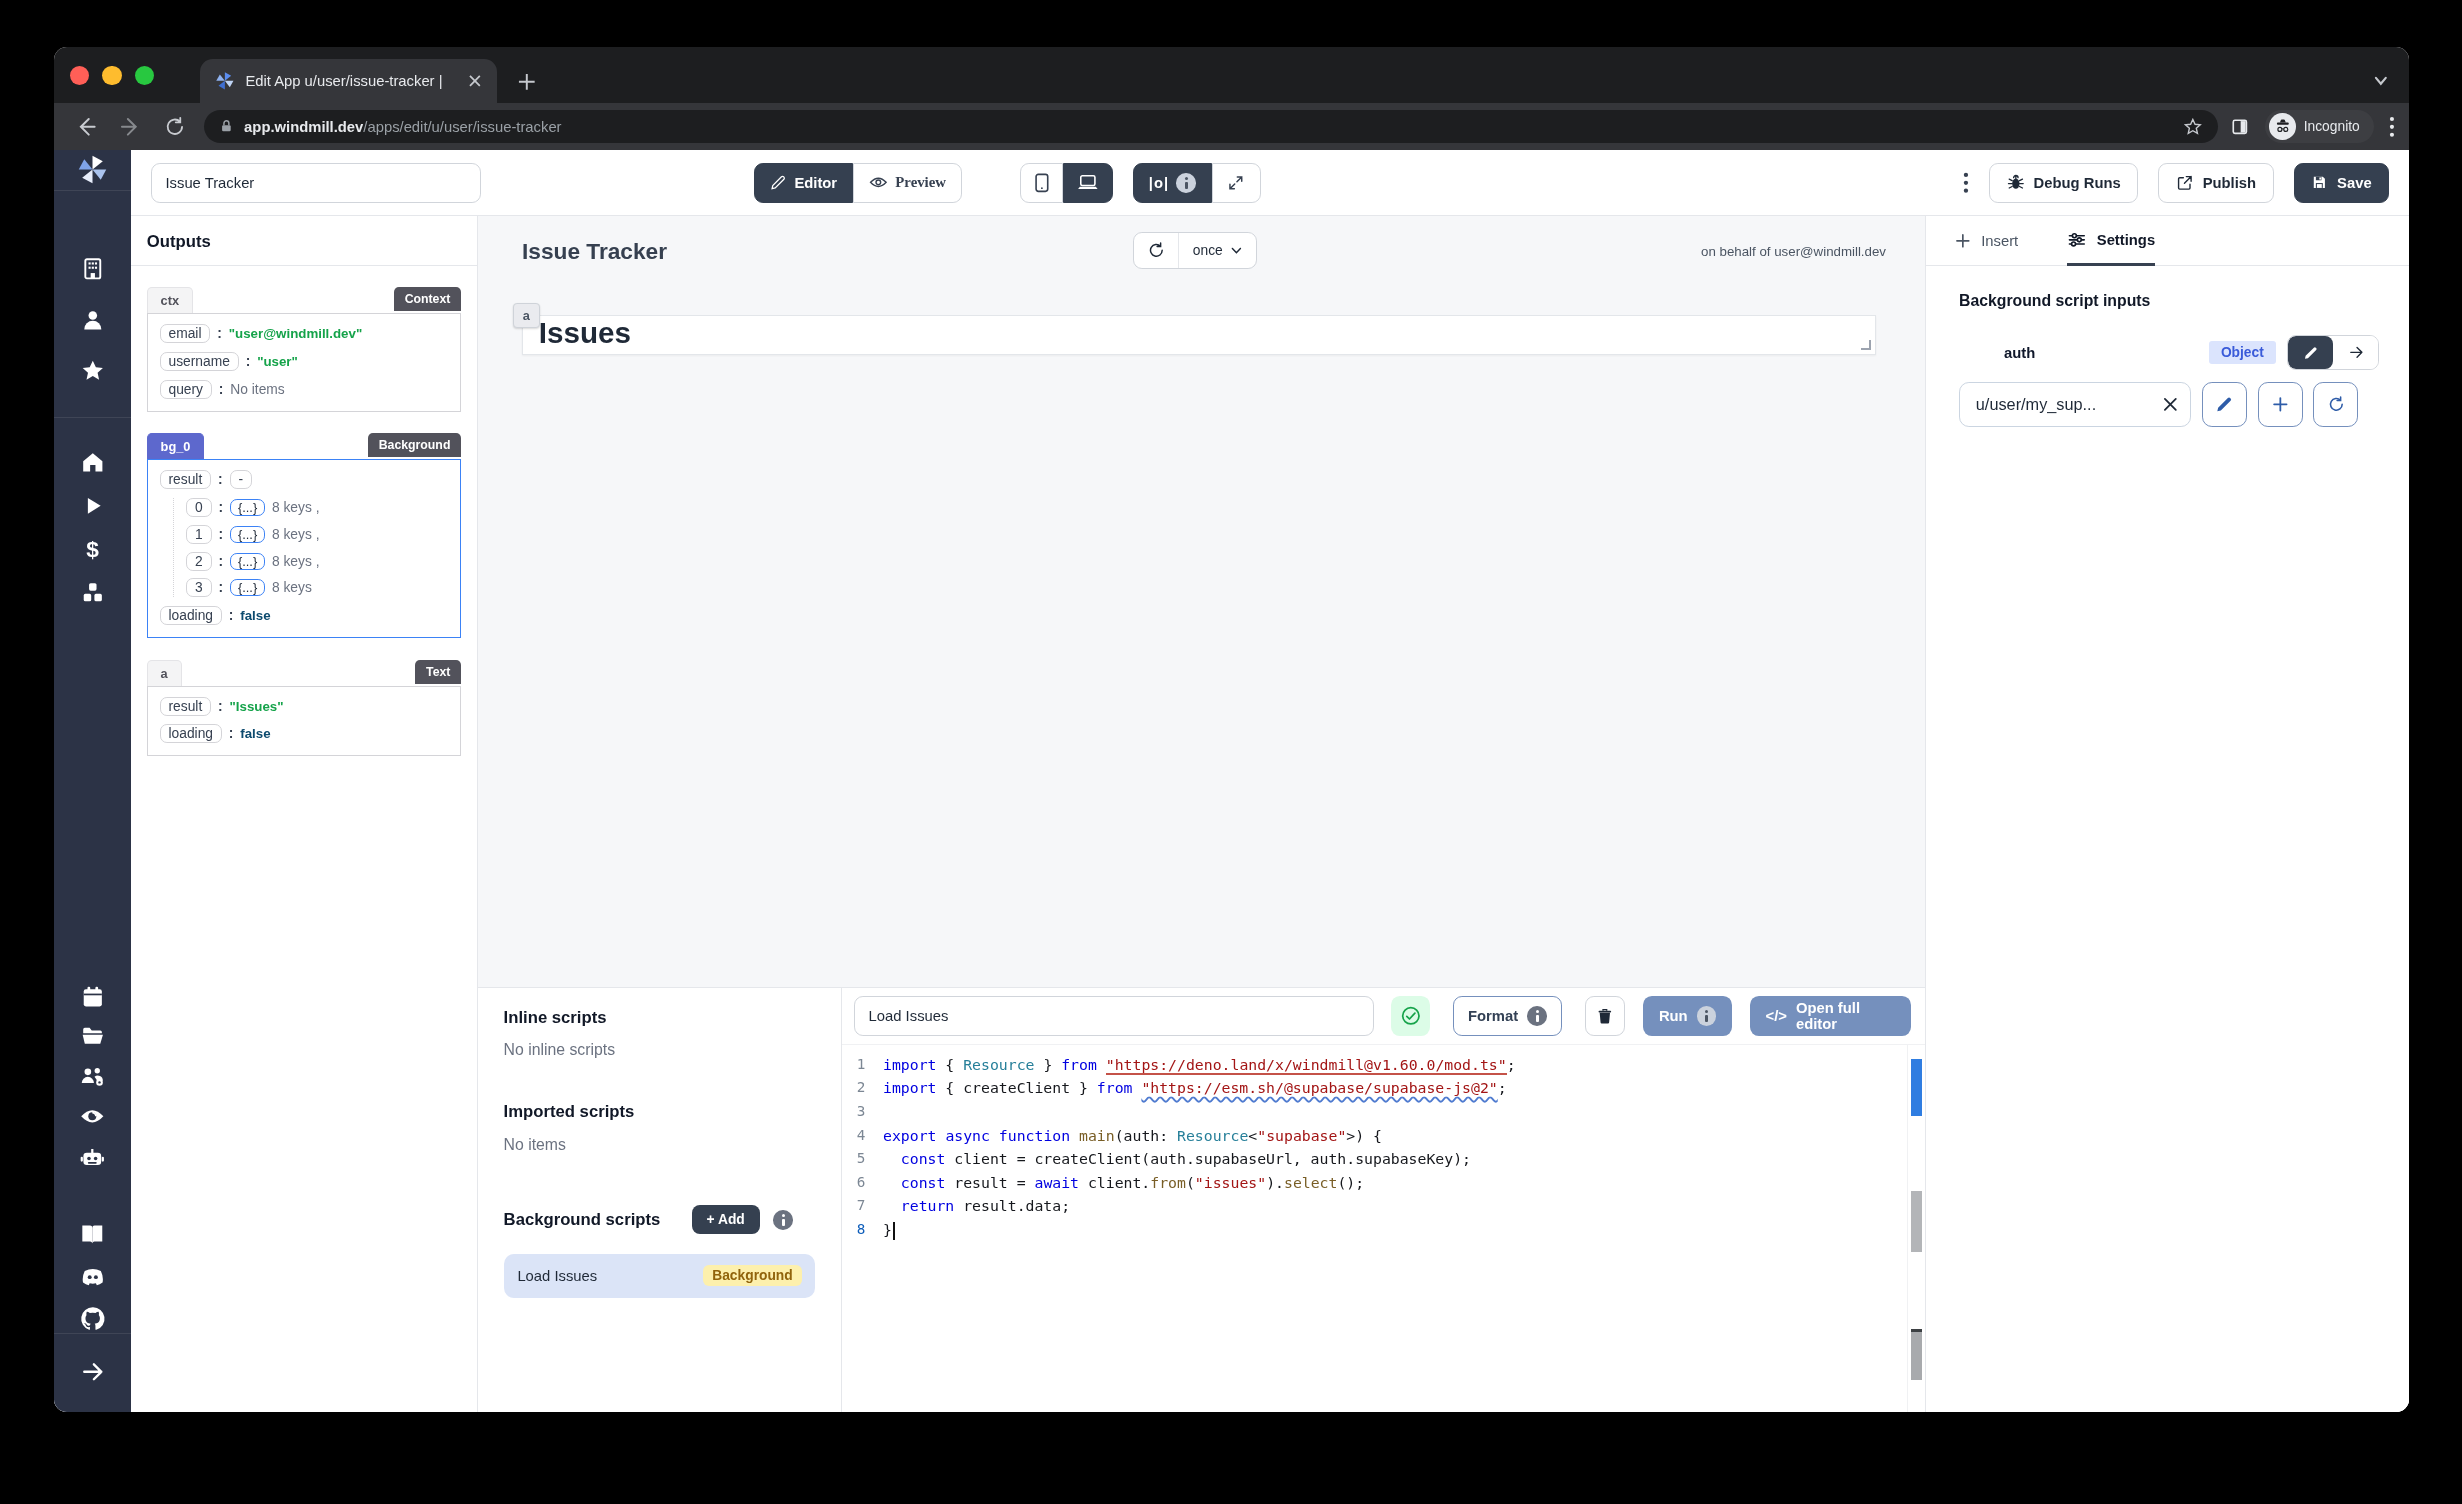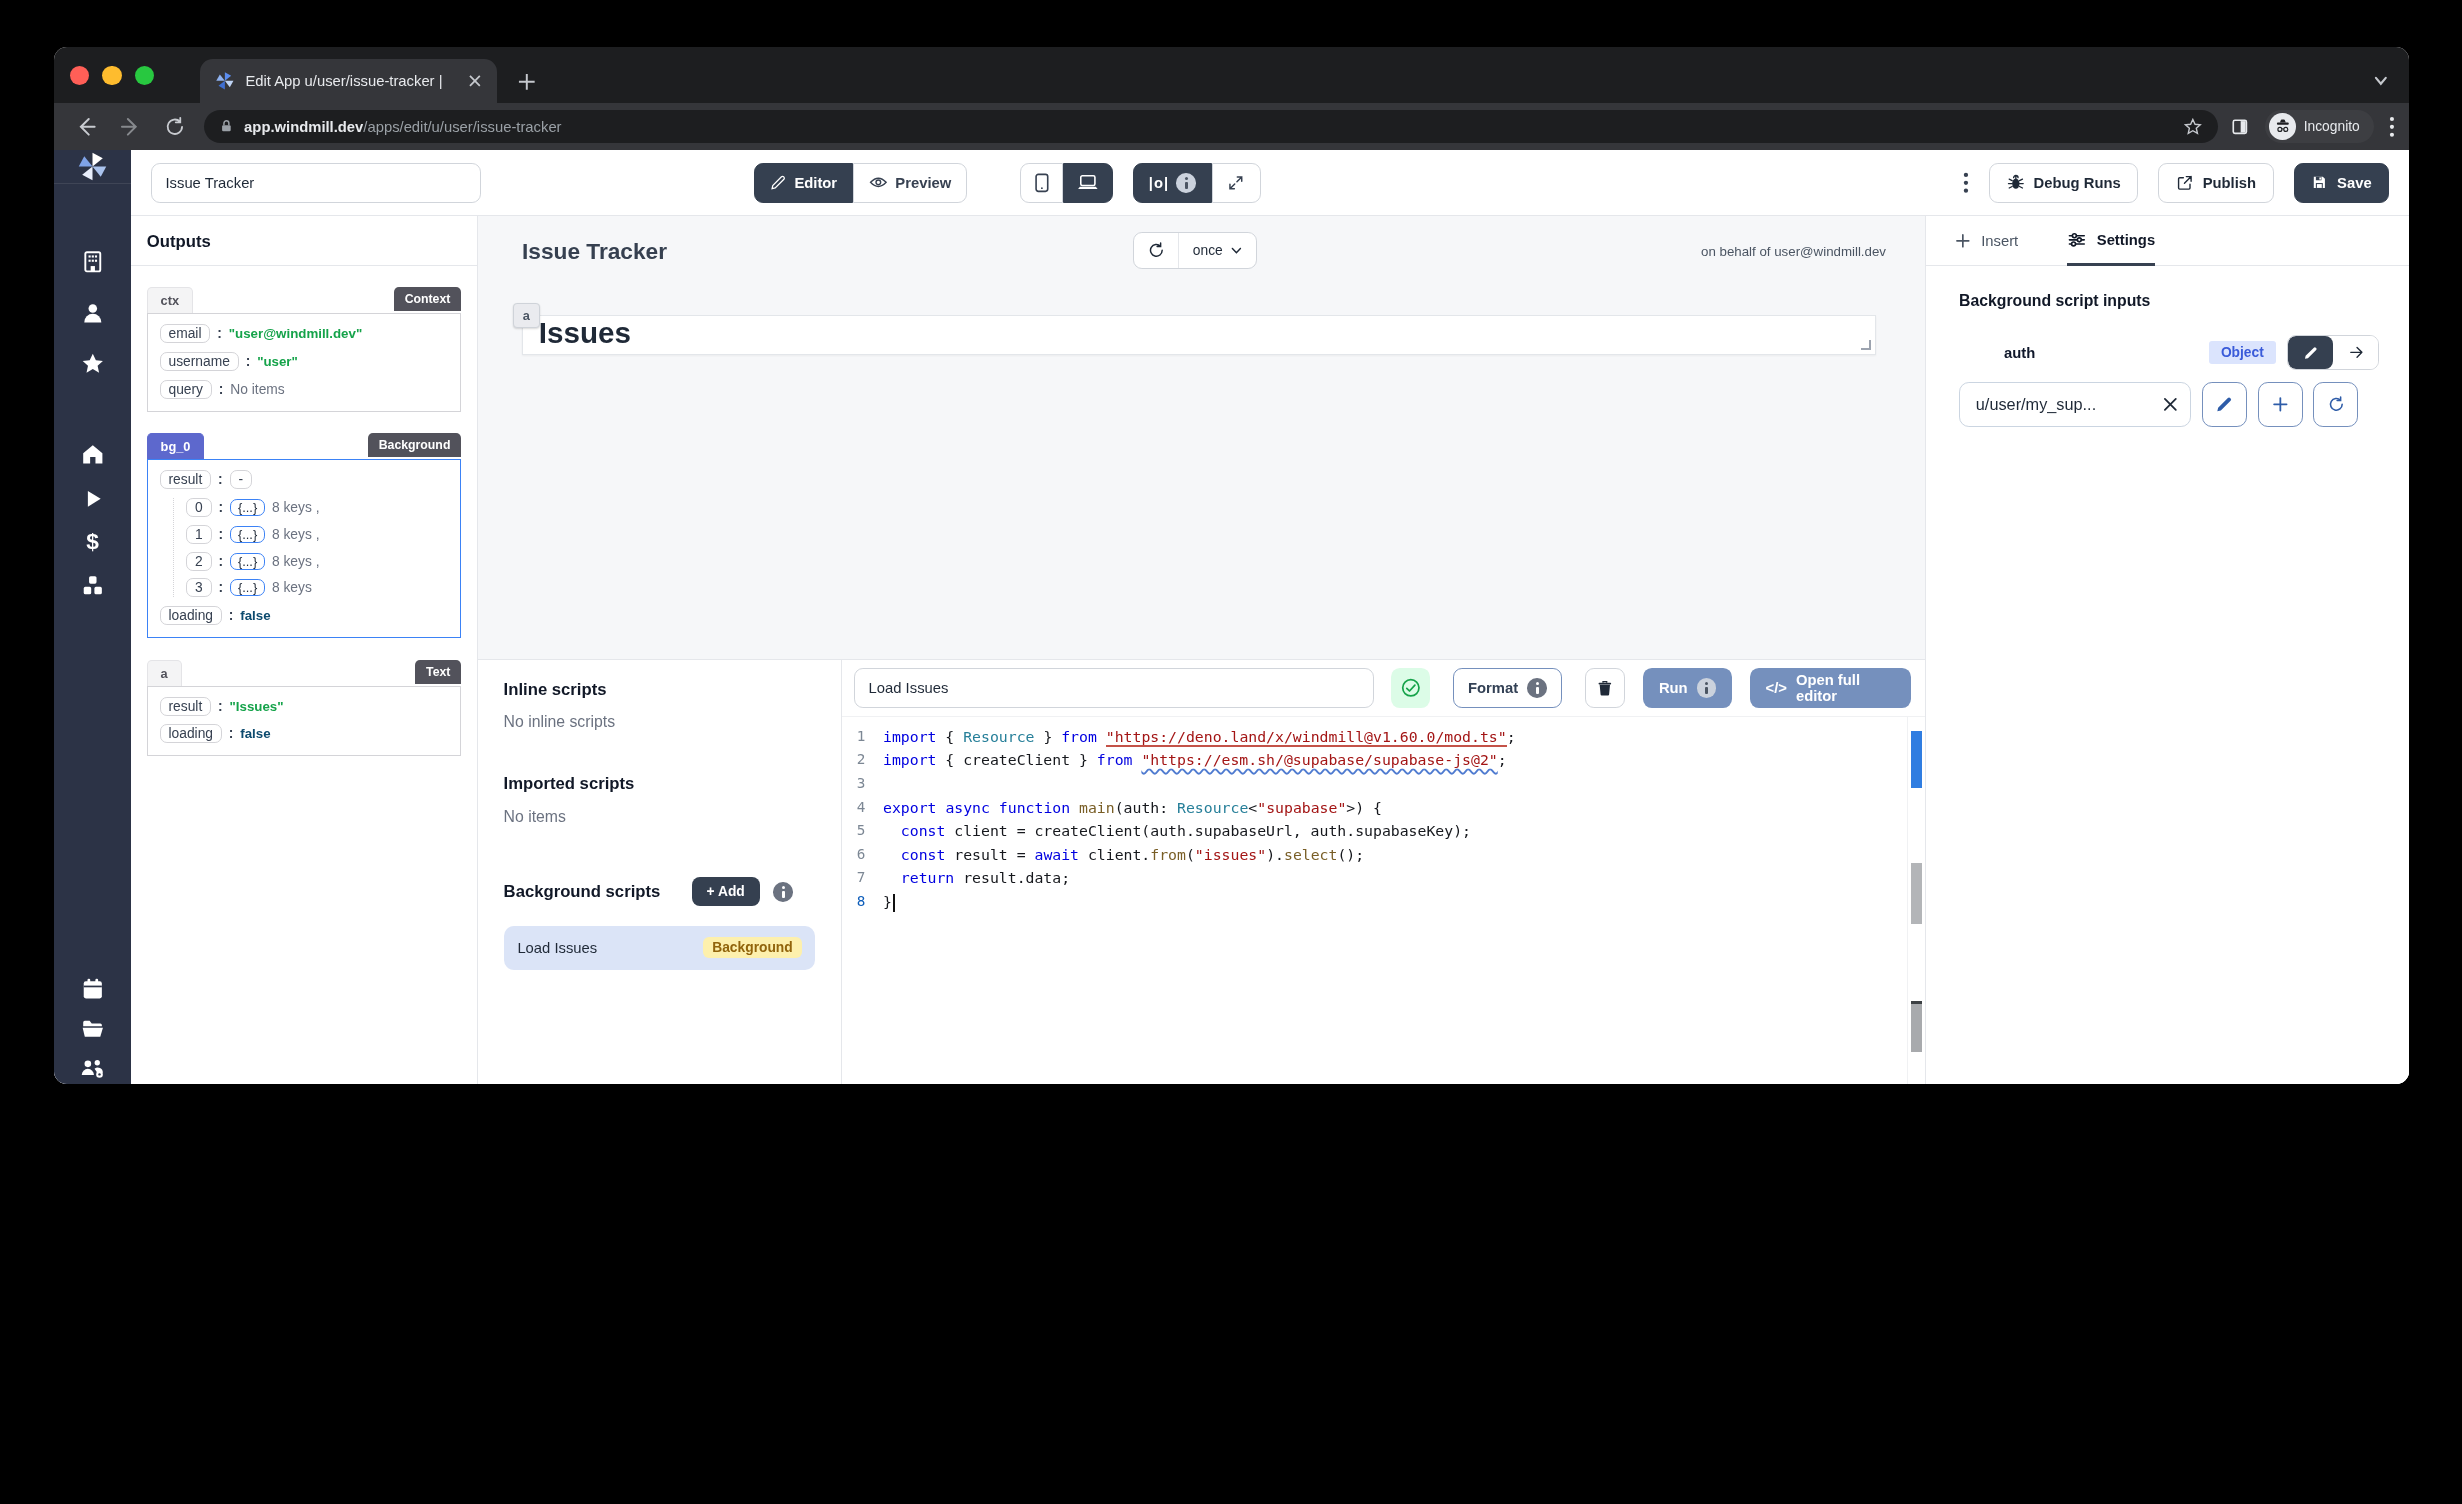--- a/index.html
+++ b/index.html
@@ -8,7 +8,7 @@
   svg { display:block; }
 
   
-  .window { position:absolute; left:54px; top:47px; width:2355px; height:1037px;
+  .window { position:absolute; left:54px; top:47px; width:2355px; height:1365px;
             border-radius:12.8px; overflow:hidden; background:#fff; display:flex; flex-direction:column; }
 
   

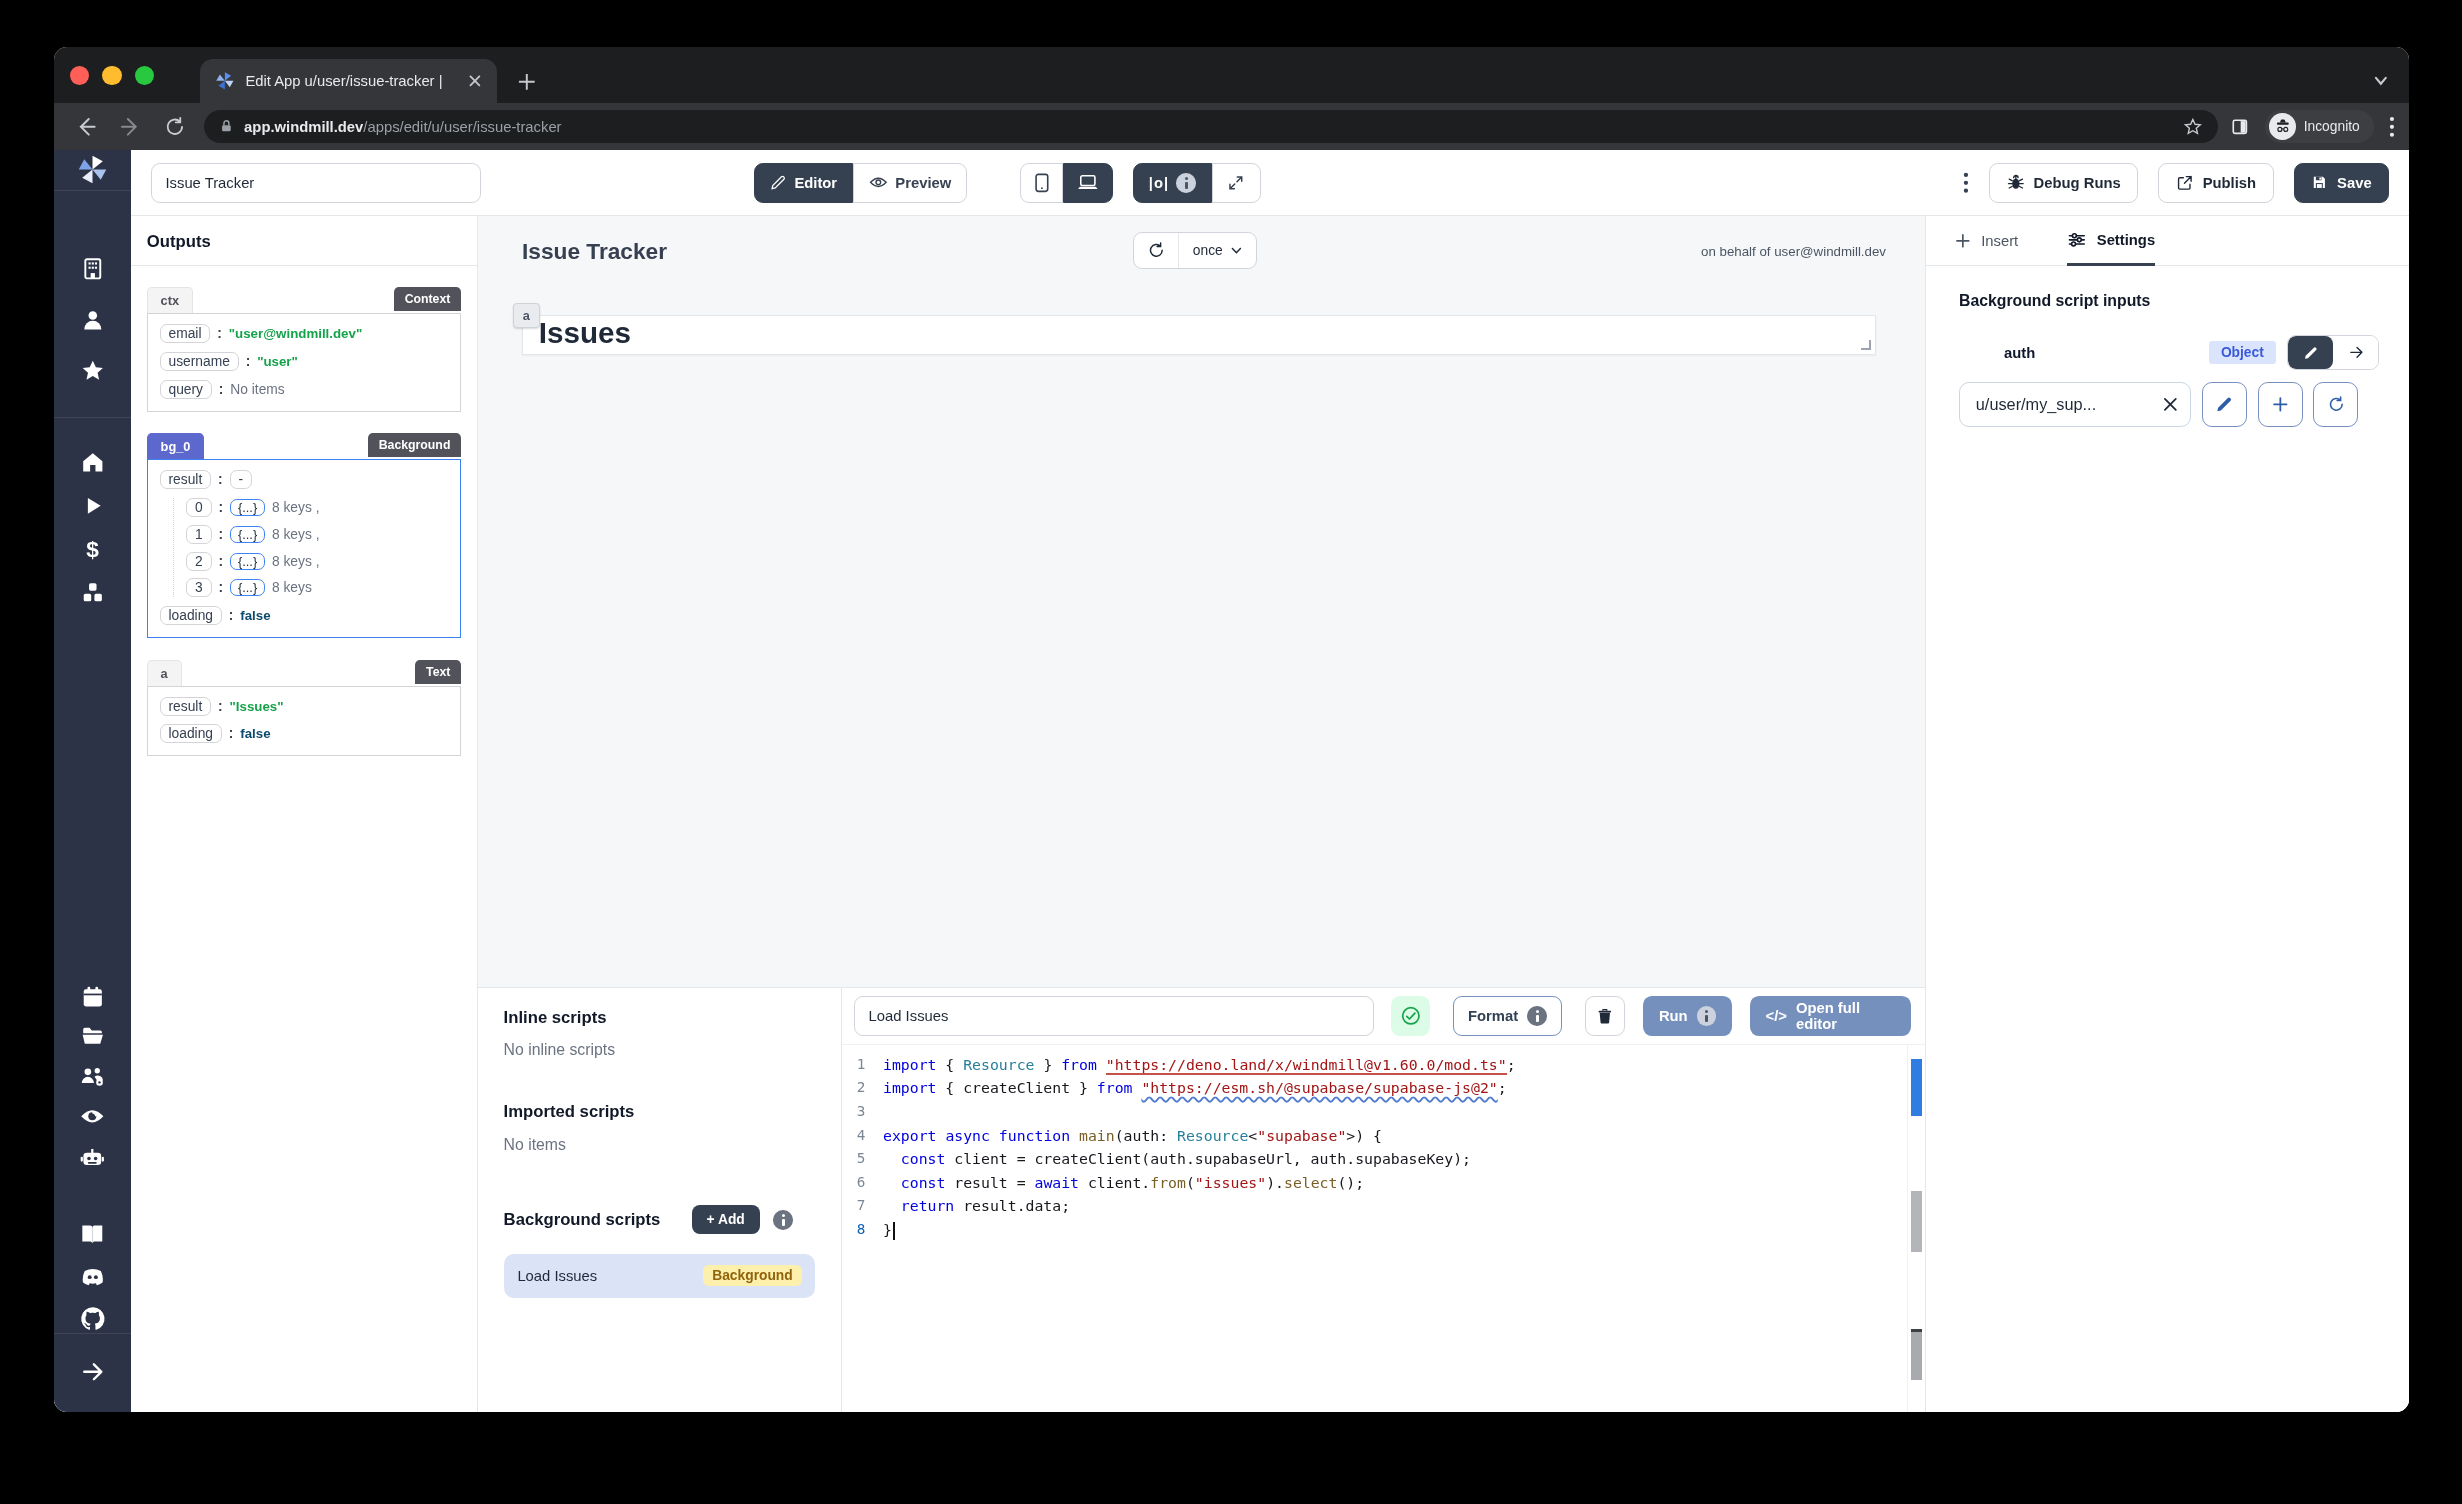--- a/index.html
+++ b/index.html
@@ -57,7 +57,7 @@
   .segbtn { display:flex; align-items:center; justify-content:center; gap:7.9px; font-size:14.8px; font-weight:700; padding:0 14.8px; }
   .segbtn.dark { background:#354050; color:#fff; border:1px solid #354050; }
   .segbtn.light { background:#fff; color:#374151; border:1px solid #d1d5db; }
-  .rl { border-radius:8.9px 0 0 8.9px; } .rr { border-radius:0 8.9px 8.9px 0; border-left:none; }
+  .rl { border-radius:8.9px 0 0 8.9px; } .rr { border-radius:0 8.9px 8.9px 0; border-left:none;font-family:Liberation Serif, serif; }
   .pipeo { font-size:14.8px; font-weight:700; letter-spacing:1px; }
   .tb-right { margin-left:auto; display:flex; align-items:center; gap:20px; }
   .btn { height:40px; border-radius:8.9px; display:flex; align-items:center; gap:8.9px; padding:0 16.7px;

